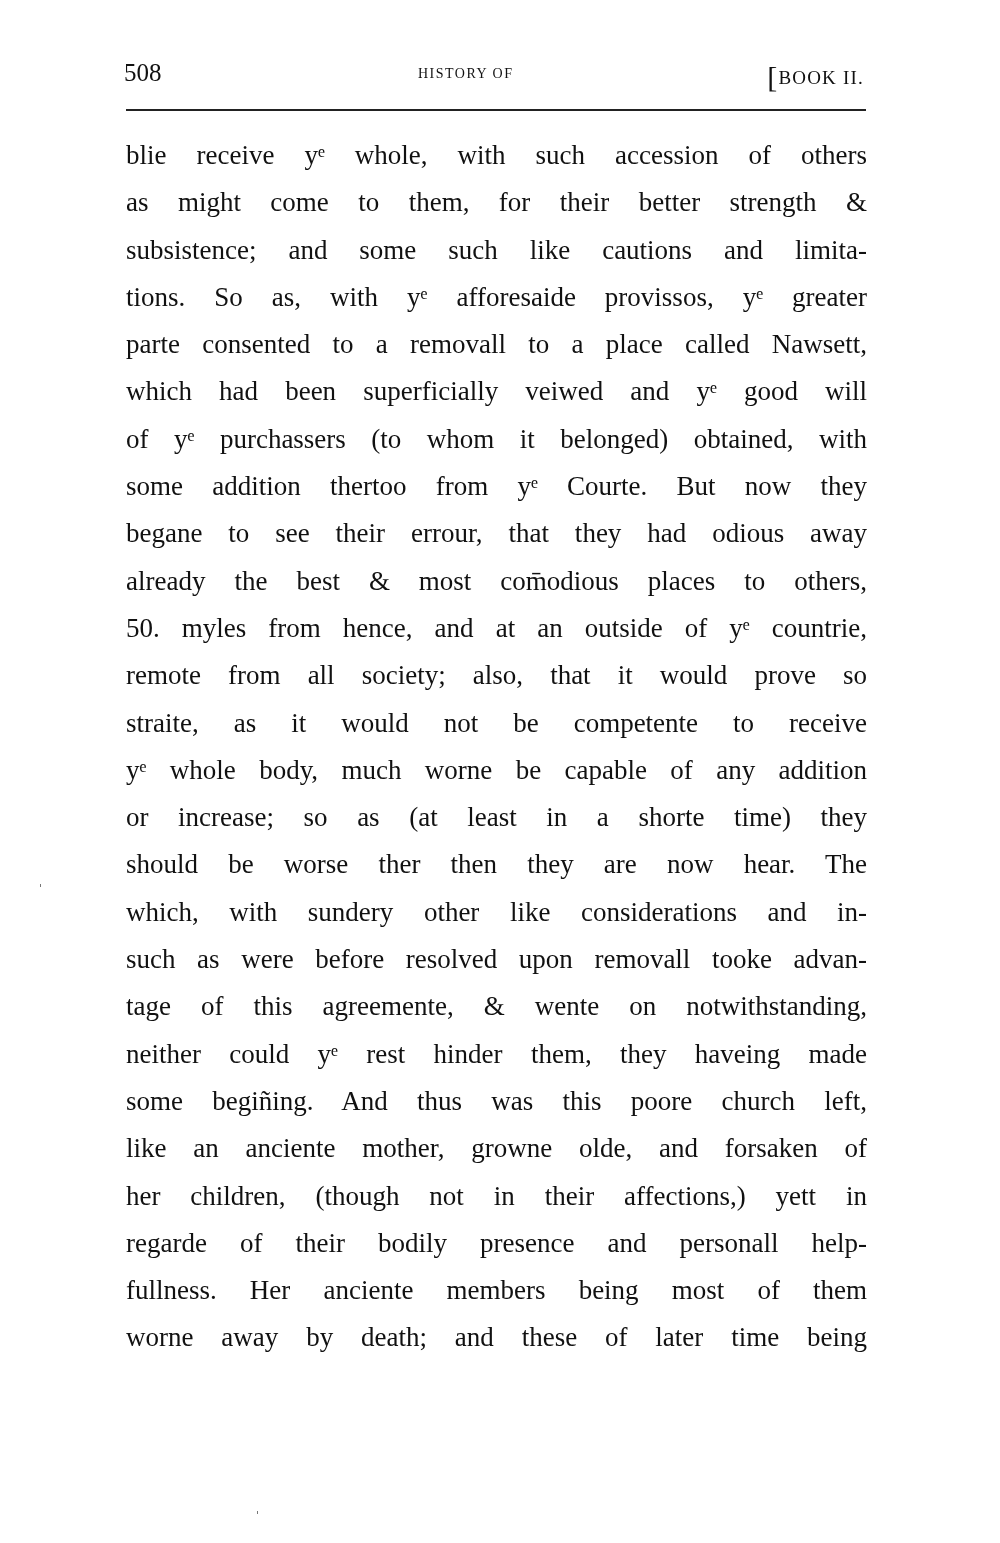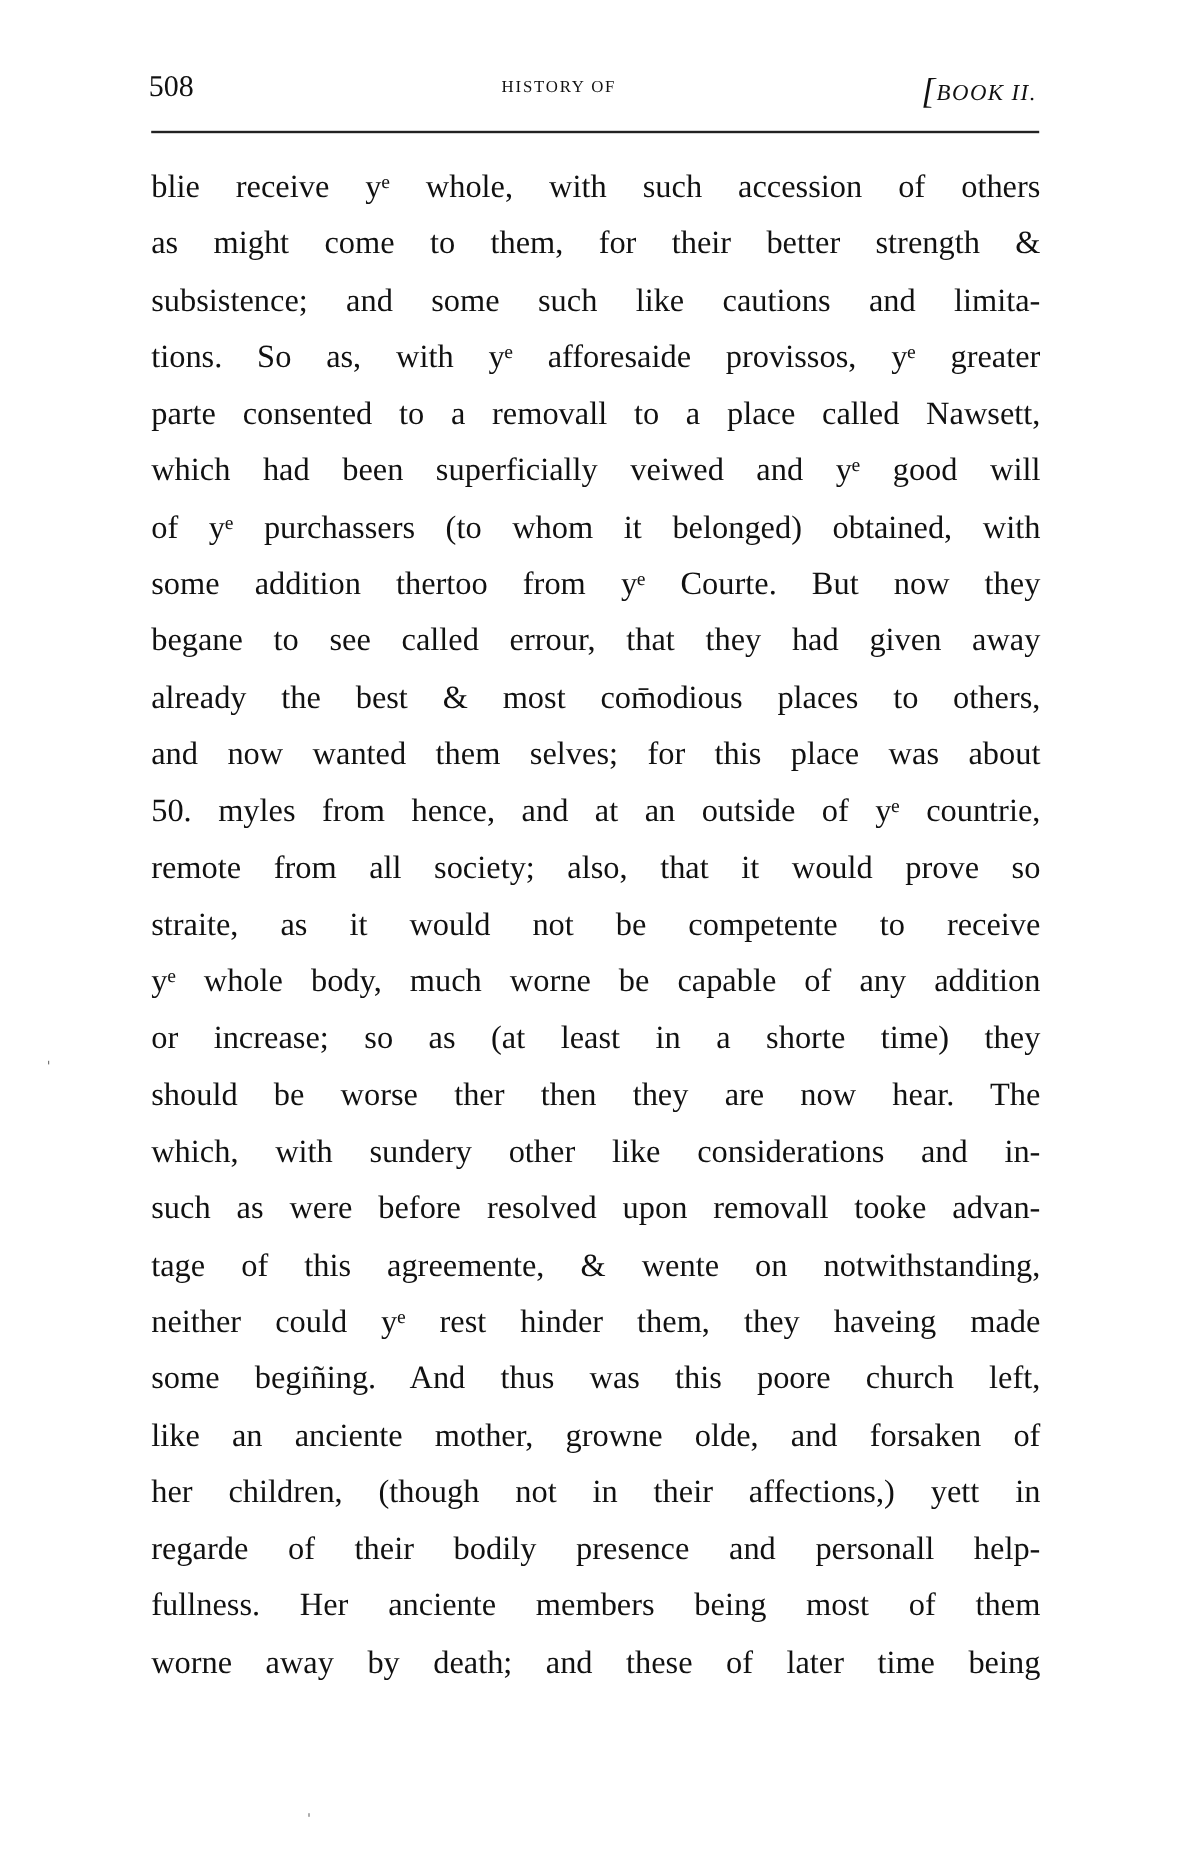--- a/index.html
+++ b/index.html
@@ -52,7 +52,6 @@
       top: 1px;
       font-size: 19px;
       letter-spacing: 1.2px;
-      font-style: italic;
     }
     .running-head .bracket {
       font-size: 30px;

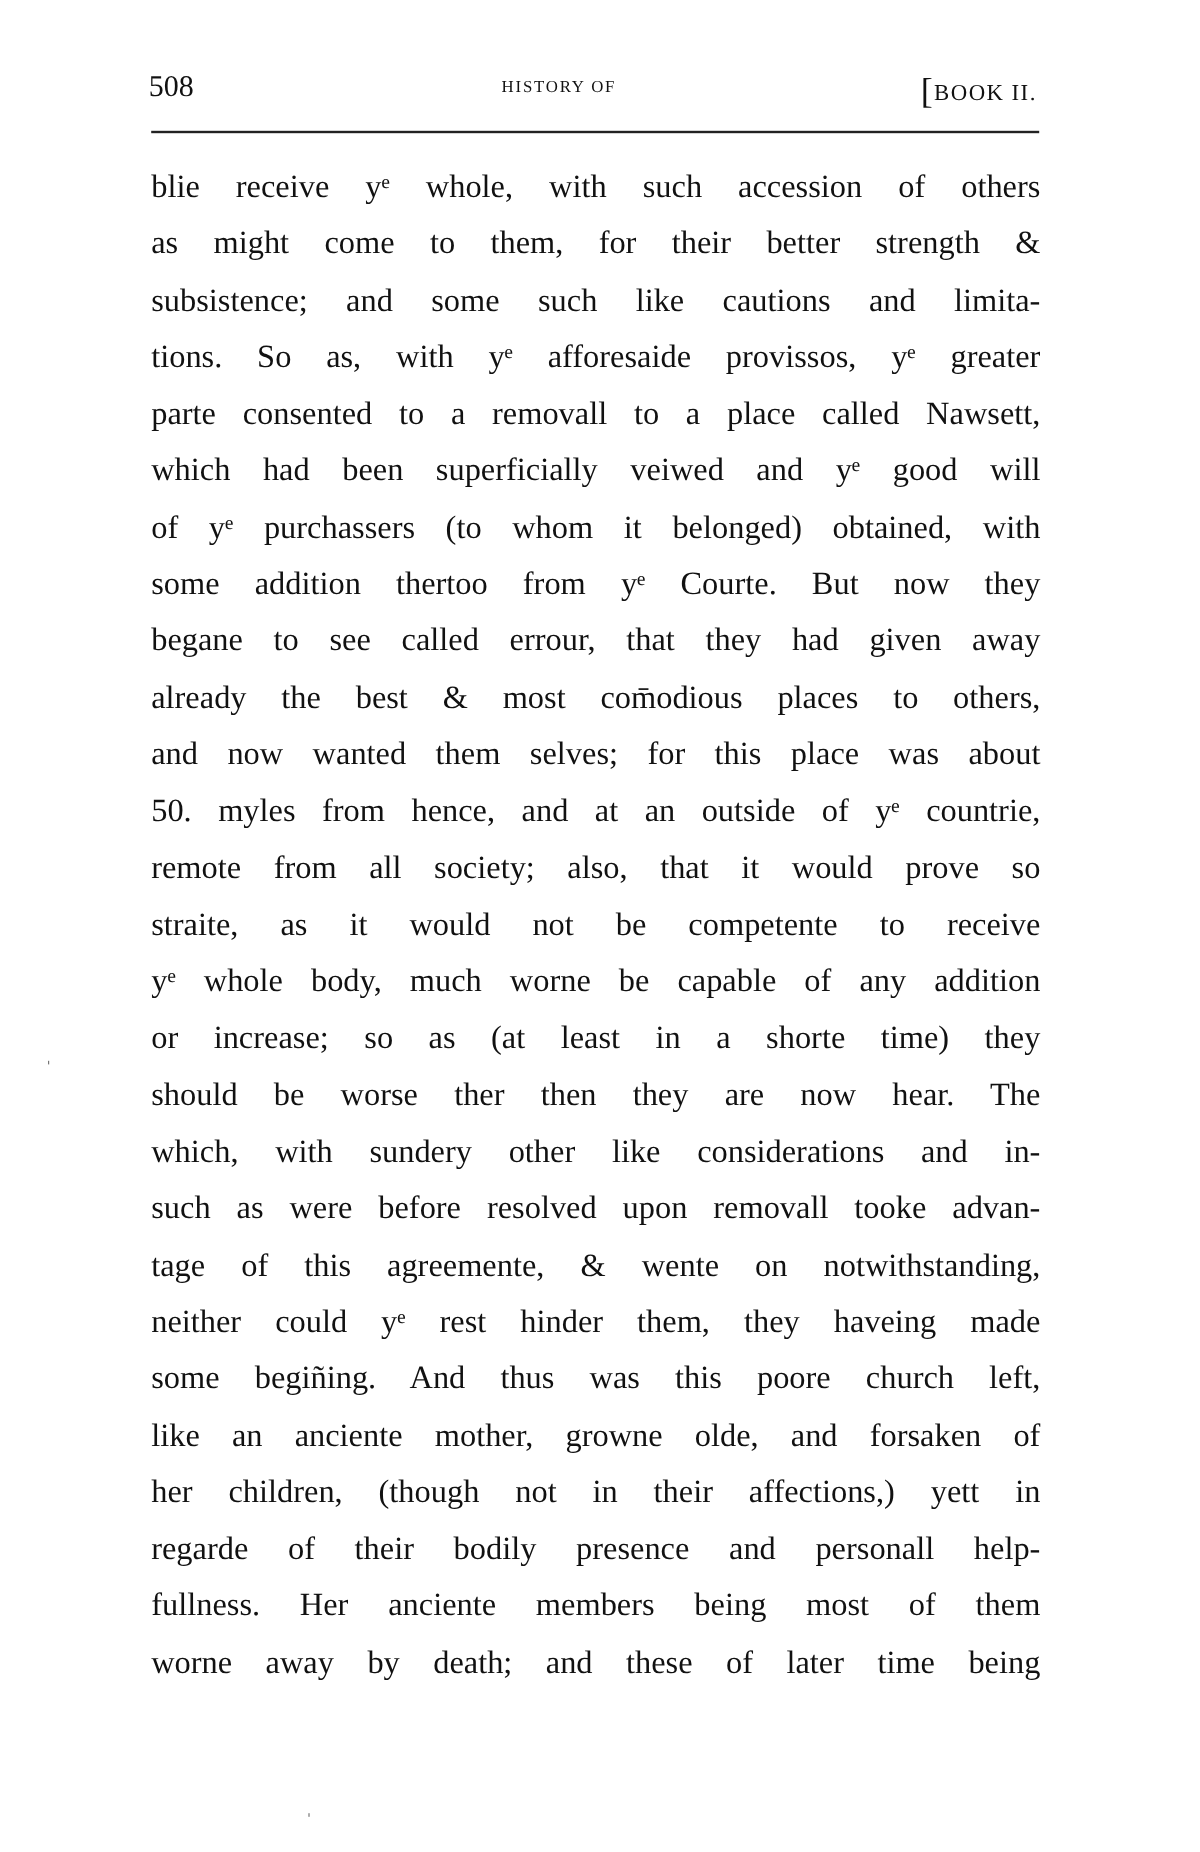--- a/index.html
+++ b/index.html
@@ -112,7 +112,7 @@
     <span class="line">which had been superficially veiwed and yᵉ good will</span>
     <span class="line">of yᵉ purchassers (to whom it belonged) obtained, with</span>
     <span class="line">some addition thertoo from yᵉ Courte. But now they</span>
-    <span class="line">begane to see called errour, that they had given away</span>
+    <span class="line">begane to see their errour, that they had odious away</span>
     <span class="line">already the best &amp; most com̄odious places to others,</span>
     <span class="line">and now wanted them selves; for this place was about</span>
     <span class="line">50. myles from hence, and at an outside of yᵉ countrie,</span>

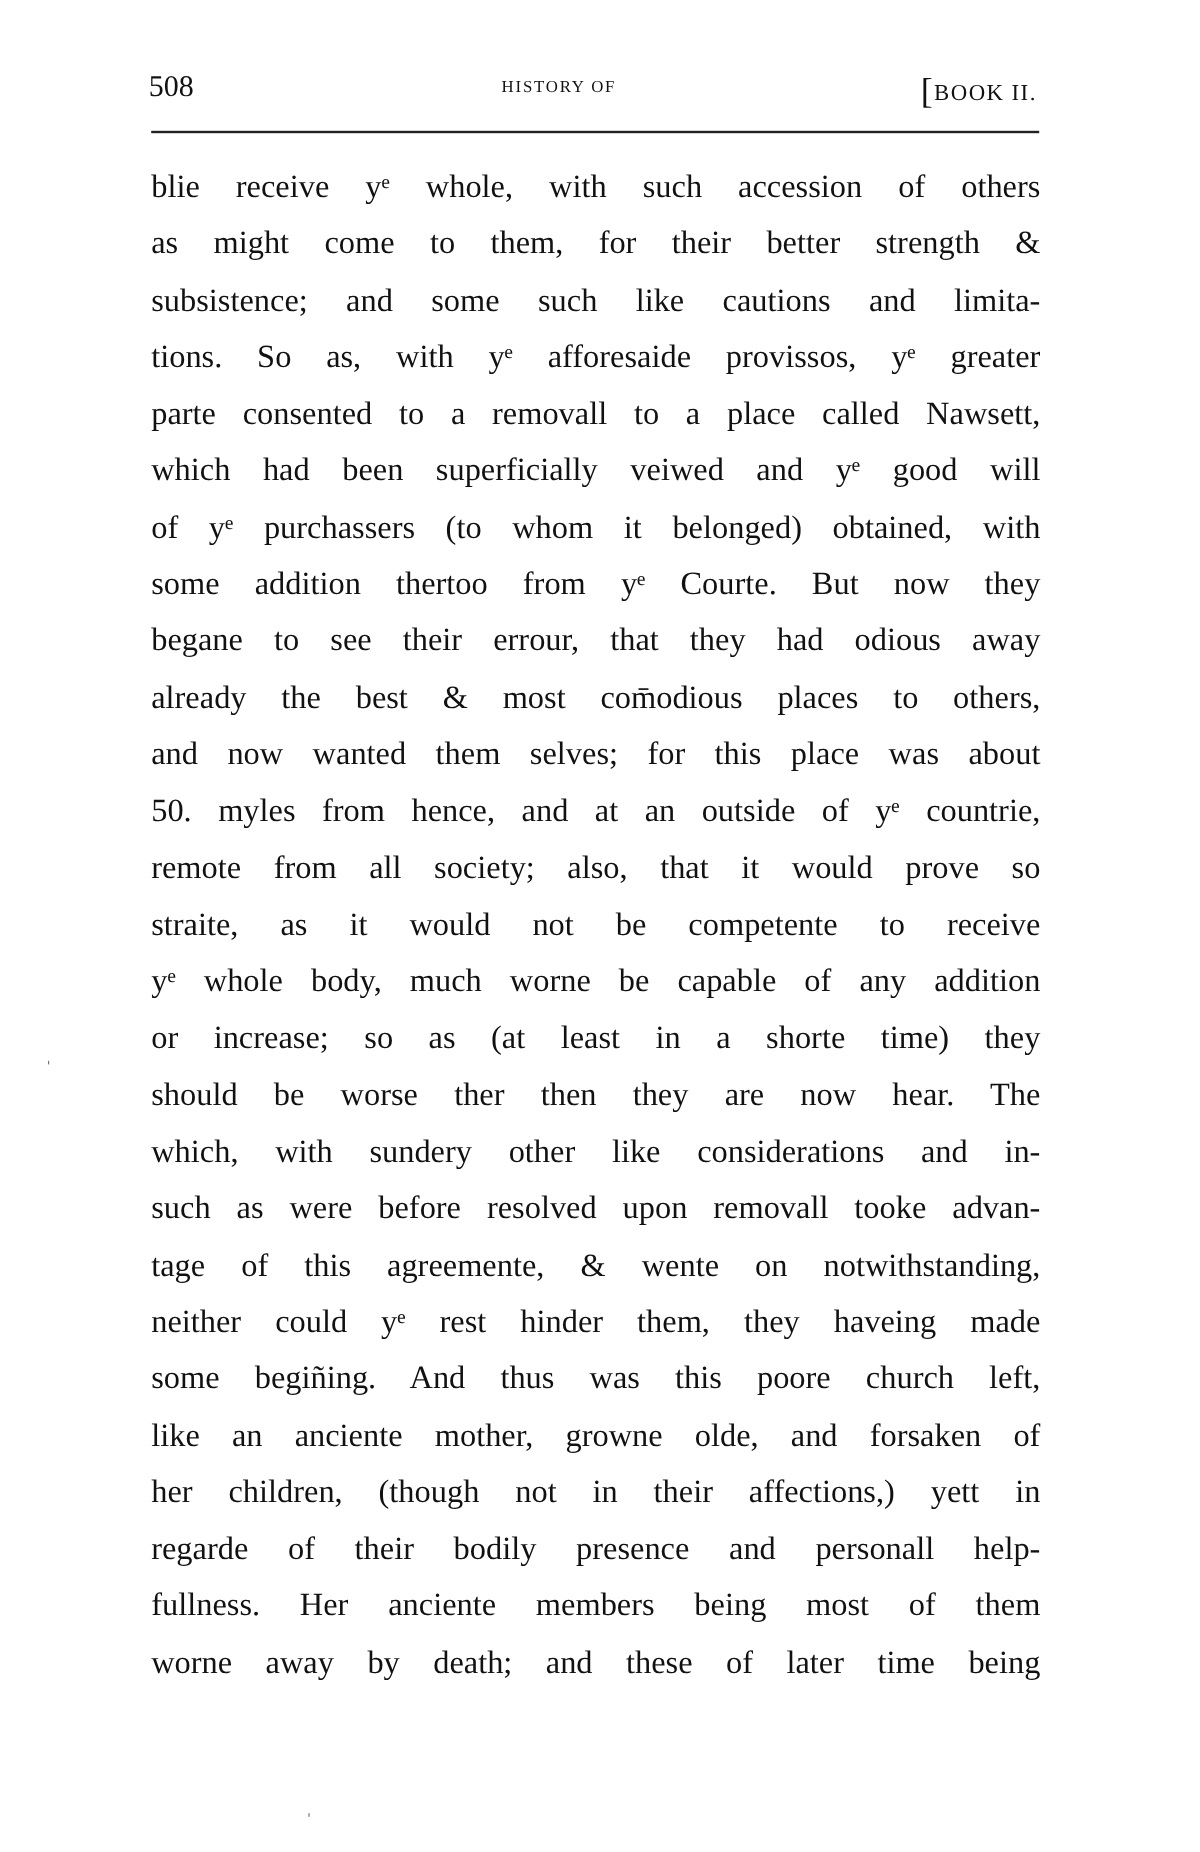--- a/index.html
+++ b/index.html
@@ -114,7 +114,6 @@
     <span class="line">some addition thertoo from yᵉ Courte. But now they</span>
     <span class="line">begane to see their errour, that they had odious away</span>
     <span class="line">already the best &amp; most com̄odious places to others,</span>
-    <span class="line">and now wanted them selves; for this place was about</span>
     <span class="line">50. myles from hence, and at an outside of yᵉ countrie,</span>
     <span class="line">remote from all society; also, that it would prove so</span>
     <span class="line">straite, as it would not be competente to receive</span>

